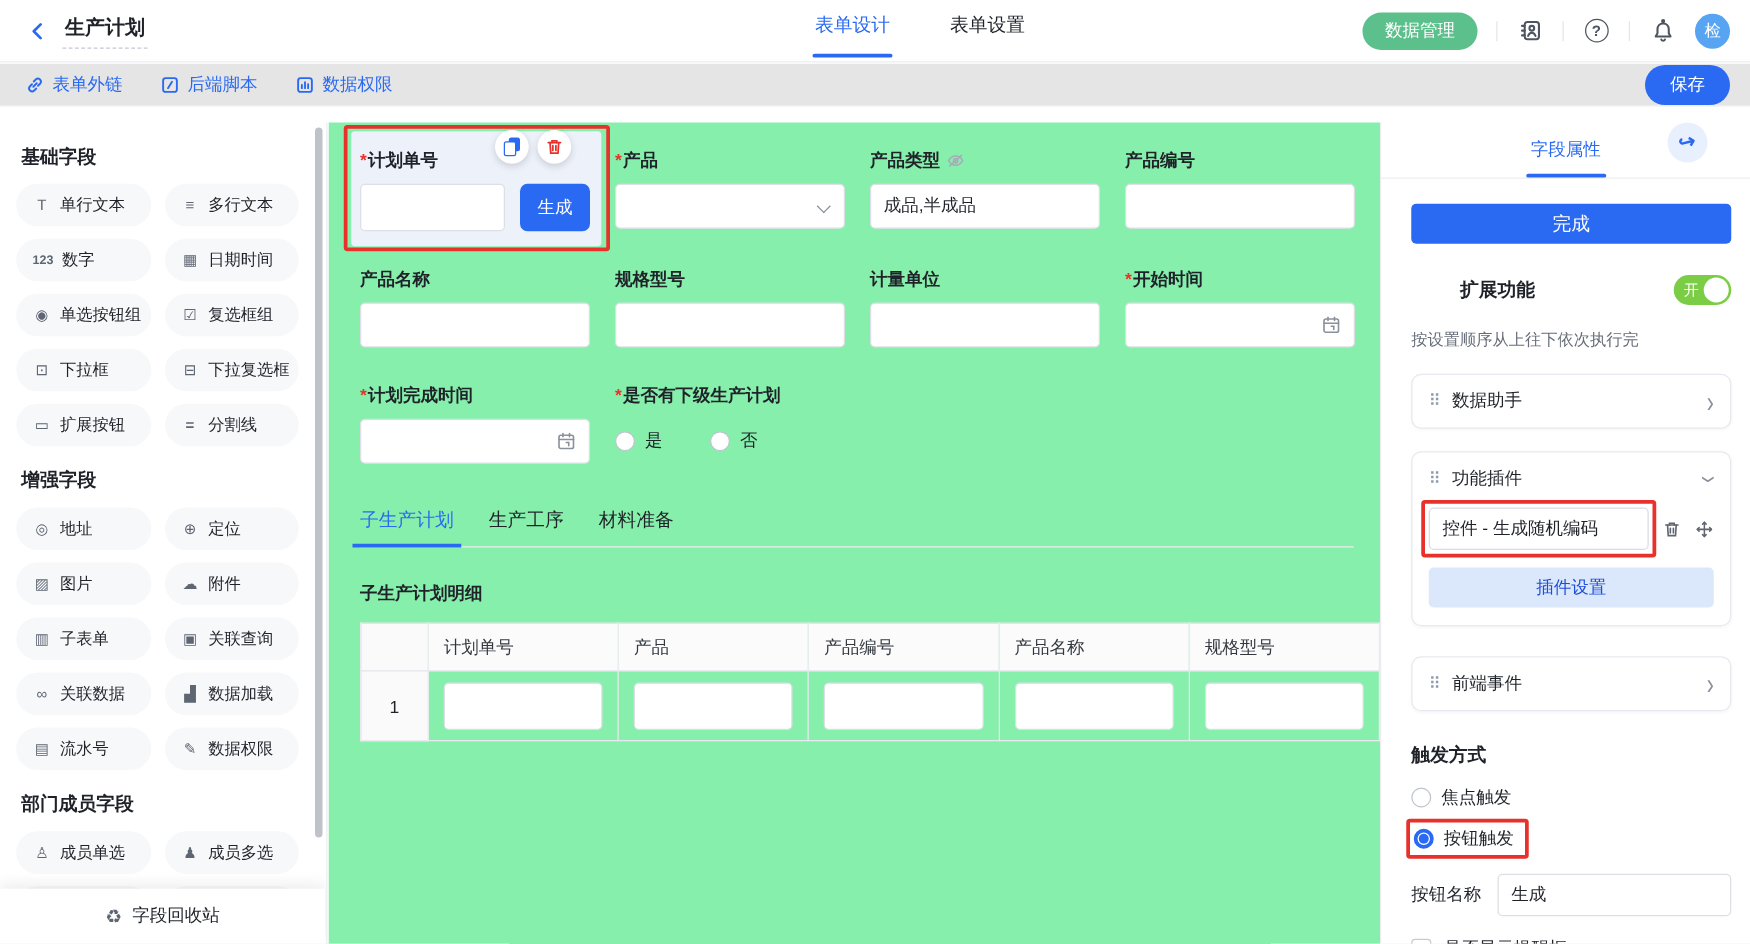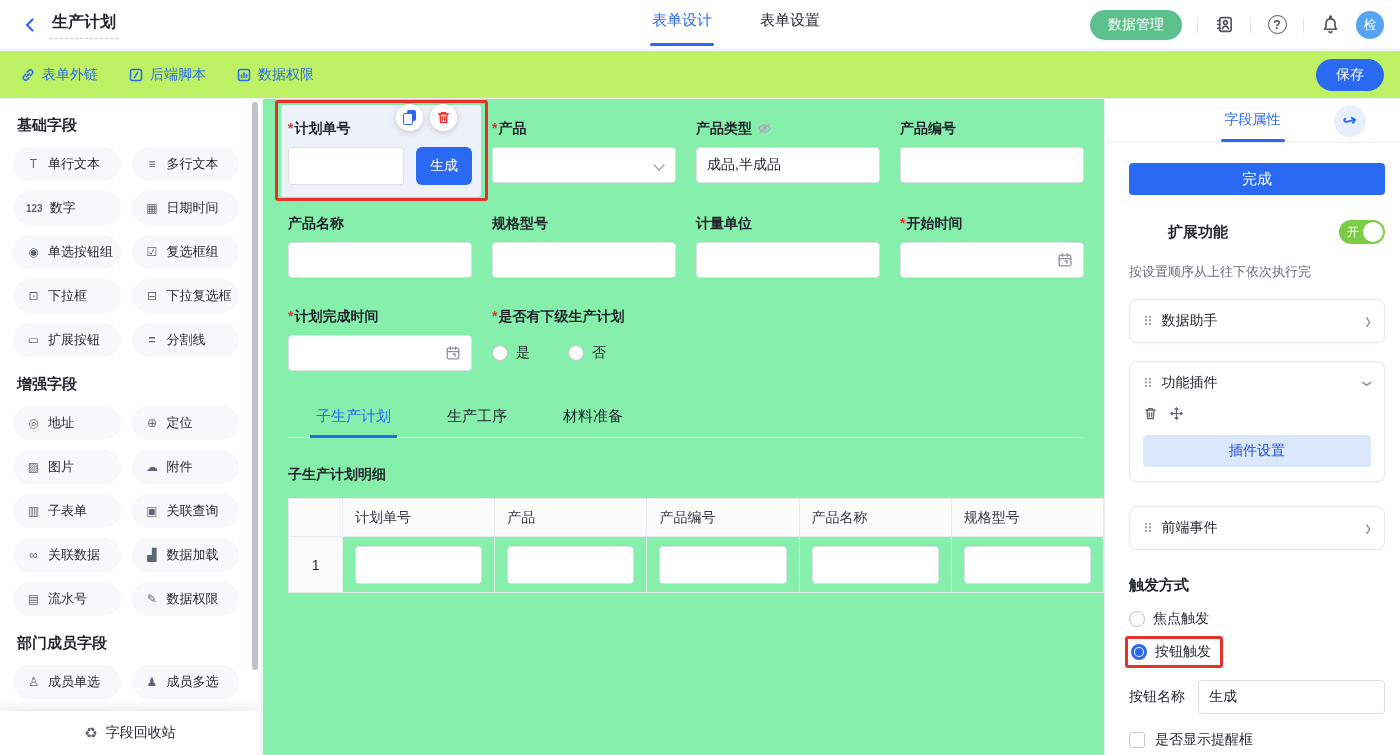--- a/index.html
+++ b/index.html
@@ -24,7 +24,7 @@
   .help-circle { width:19px; height:19px; border:1.5px solid #4e5561; border-radius:50%; font-size:12px; font-weight:bold; display:flex; align-items:center; justify-content:center; color:#4e5561; }
   .avatar { width:28px; height:28px; border-radius:50%; background:#57a4f2; color:#fff; font-size:13px; display:flex; align-items:center; justify-content:center; cursor:pointer; }
   
-  .toolbar { position:absolute; top:51px; left:0; right:0; height:48px; border-bottom:1px solid #ebedf0; display:flex; align-items:center; padding:0 16px 0 20px; background:#bef264; z-index:4; }
+  .toolbar { position:absolute; top:51px; left:0; right:0; height:34px; border-bottom:1px solid #ebedf0; display:flex; align-items:center; padding:0 16px 0 20px; background:#e5e5e5; z-index:4; }
   .tb-link { display:flex; align-items:center; gap:6px; color:#2a6af2; font-size:14px; margin-right:30px; cursor:pointer; }
   .tb-link svg { display:block; }
   .tb-right { margin-left:auto; display:flex; align-items:center; gap:14px;flex-direction:column; }

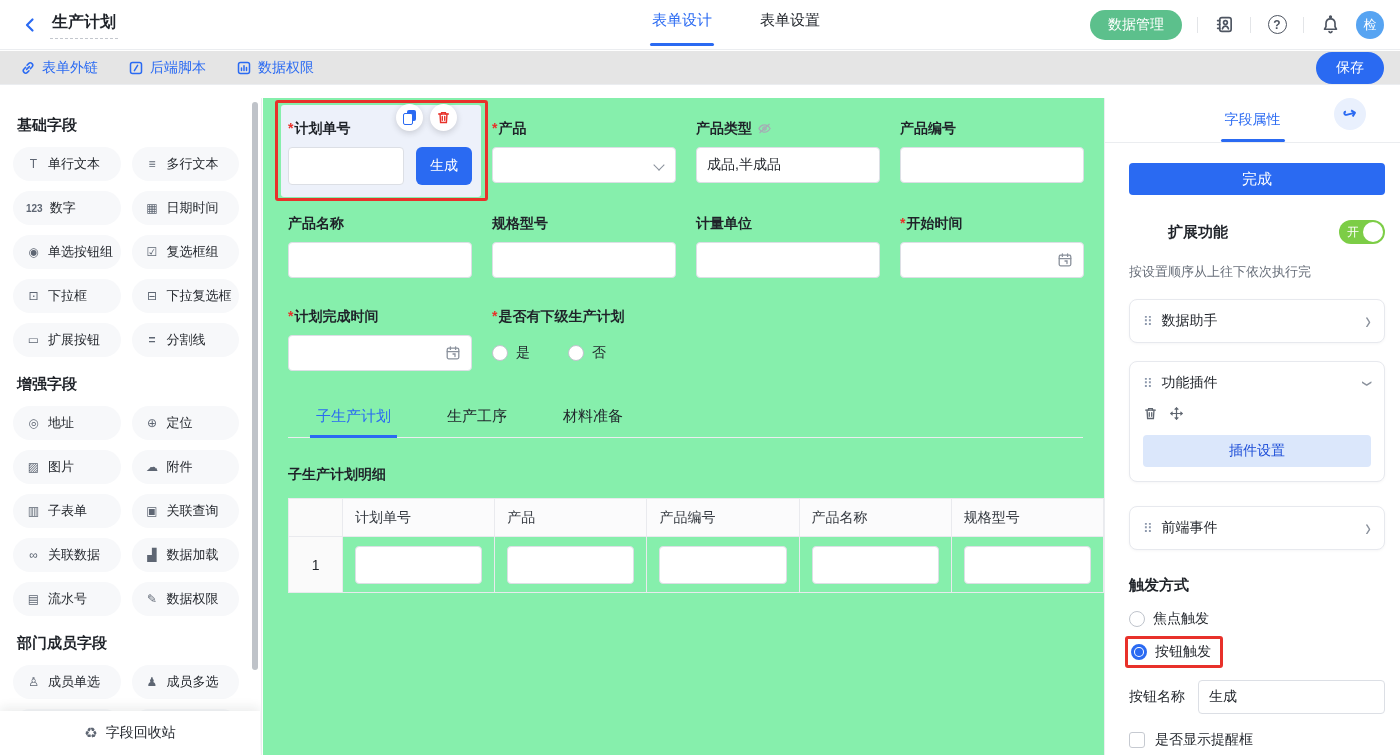--- a/index.html
+++ b/index.html
@@ -68,7 +68,7 @@
   .radio.checked .rdot { border:3px solid #2a6af2; position:relative; }
   .radio.checked .rdot::after { content:""; position:absolute; left:1px; top:1px; width:8px; height:8px; border-radius:50%; background:#2a6af2; }
   .subtabs { margin-top:36px; border-bottom:1px solid #ebedf0; display:flex; gap:28px; width:795px; }
-  .s-tab { font-size:15px; padding-bottom:11px; position:relative; cursor:pointer;margin-left:28px; }
+  .s-tab { font-size:15px; padding-bottom:11px; position:relative; cursor:pointer; }
   .s-tab.active { color:#2a6af2; }
   .s-tab.active::after { content:""; position:absolute; left:-6px; right:-6px; bottom:-1px; height:3px; background:#2a6af2; }
   .tbl-title { margin-top:28px; font-size:14px; font-weight:bold; }

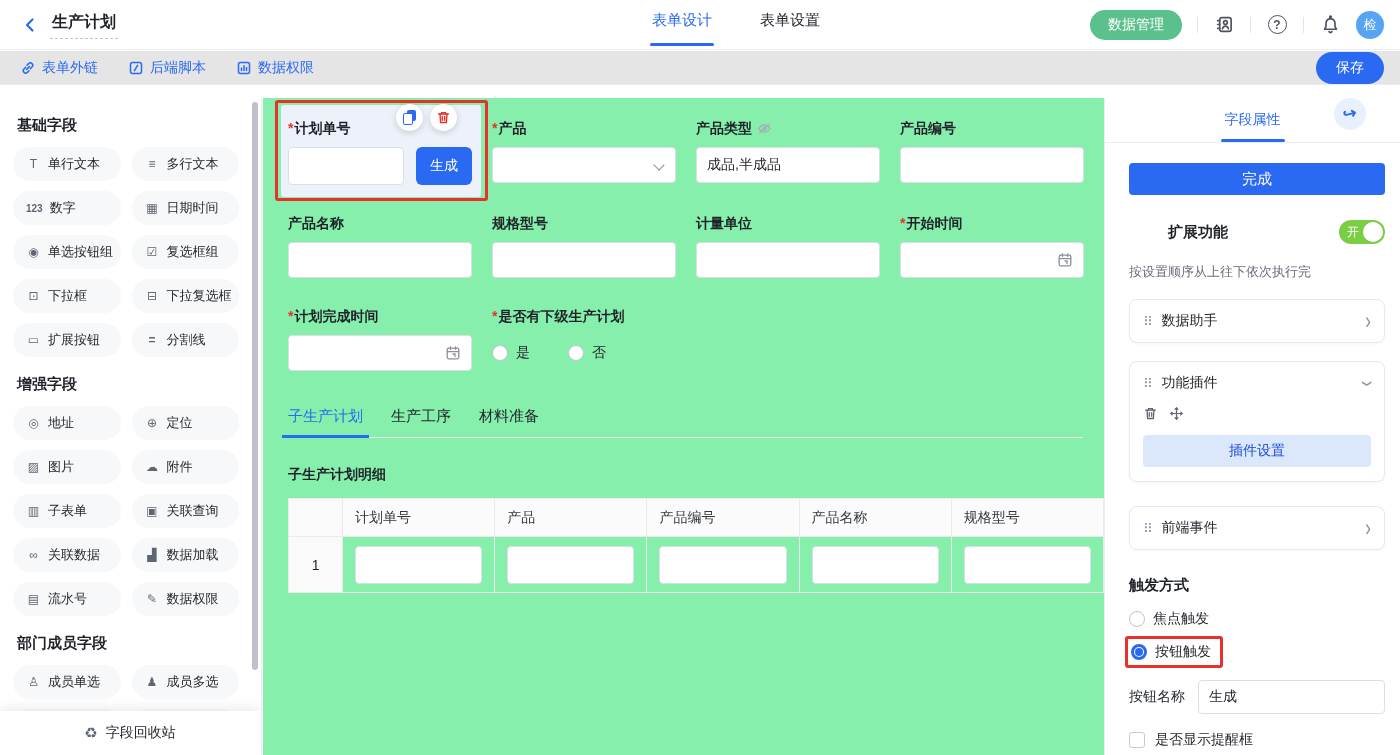--- a/index.html
+++ b/index.html
@@ -499,6 +499,10 @@
         <span class="chev down">›</span>
       </div>
       <div class="plugin-row">
+        <div class="plugin-name-wrap">
+          <div class="red-box" style="left:-6px;top:-6px;right:-6px;bottom:-6px;"></div>
+          <div class="plugin-name">控件 - 生成随机编码</div>
+        </div>
         <span class="pg-icon">
           <svg width="15" height="15" viewBox="0 0 16 16" fill="none" stroke="currentColor" stroke-width="1.4" stroke-linecap="round">
               <path d="M2.8 4.3h10.4"></path>

